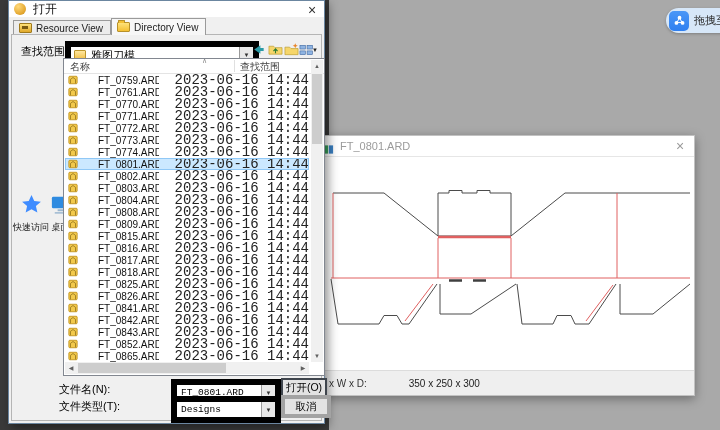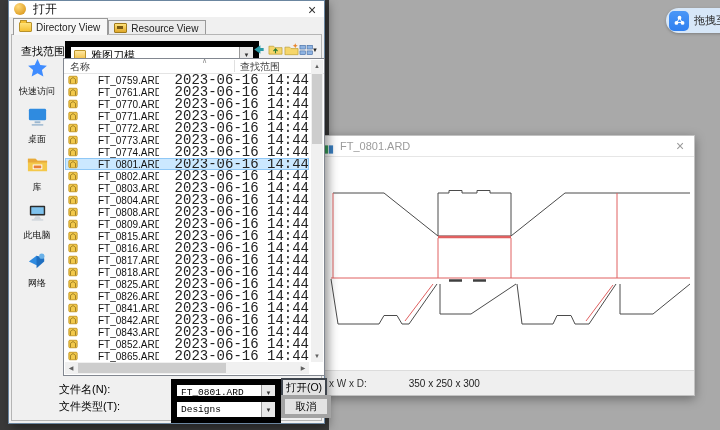--- a/index.html
+++ b/index.html
@@ -190,13 +190,13 @@
   </div>
 
   <div class="tabs">
+    <div class="tab">
+      <span class="tab-res"></span>
+      <span>Resource View</span>
+    </div>
     <div class="tab active">
       <span class="tab-folder"></span>
       <span>Directory View</span>
-    </div>
-    <div class="tab">
-      <span class="tab-res"></span>
-      <span>Resource View</span>
     </div>
   </div>
   <div class="tab-page"></div>

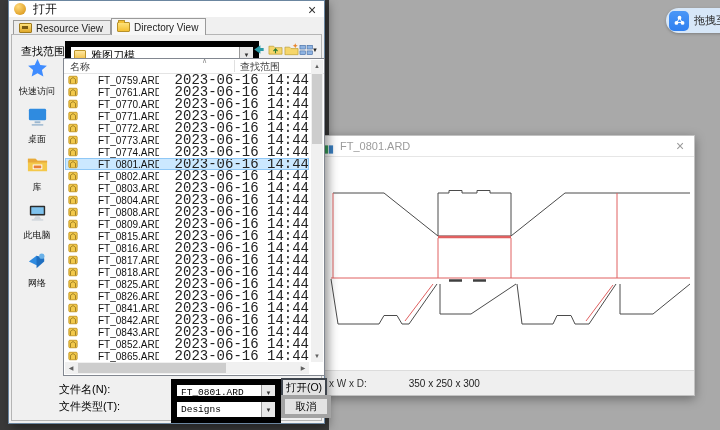--- a/index.html
+++ b/index.html
@@ -76,7 +76,7 @@
   .viewmenu-arrow::before{content:"\25BC";}
 
   
-  .sidebar{left:4px;top:56px;width:48px;height:320px;display:flex;flex-direction:column;
+  .sidebar{left:4px;top:56px;width:48px;height:320px;display:flex;flex-direction:row;
        align-items:center;font-family:Liberation Serif, serif;}
   .side-item{display:flex;flex-direction:column;align-items:center;margin-bottom:7px;cursor:default;}
   .side-item svg{width:23px;height:23px;}

